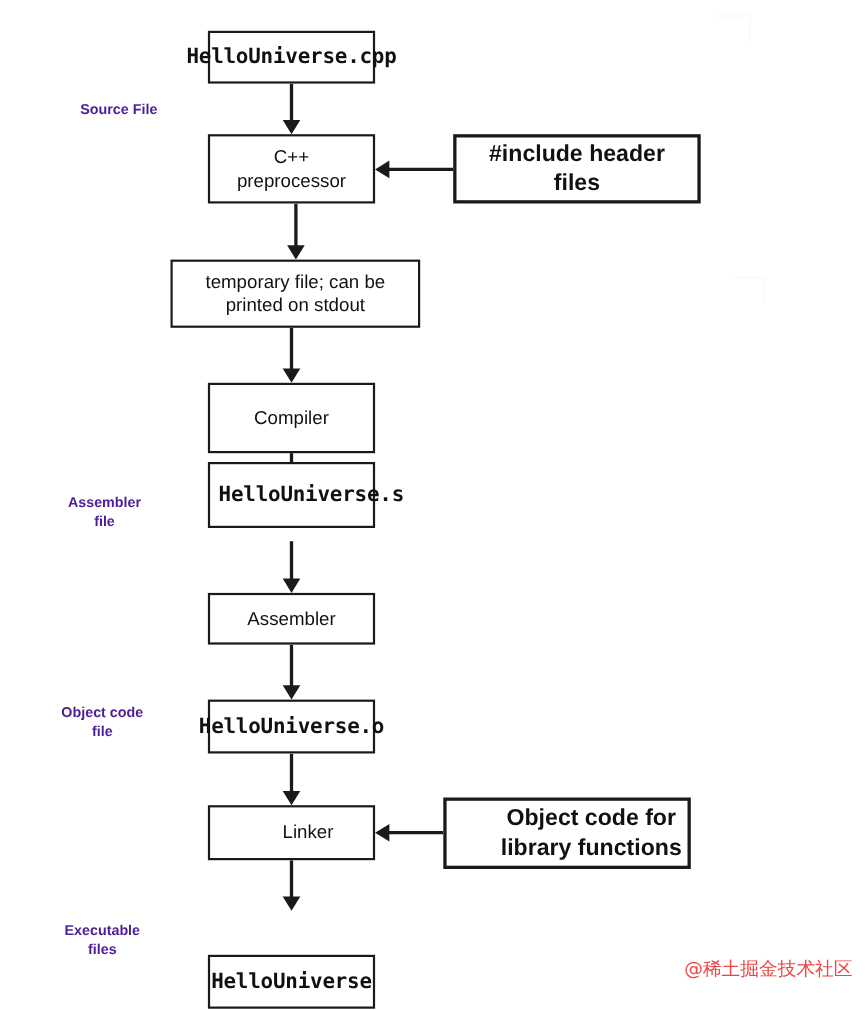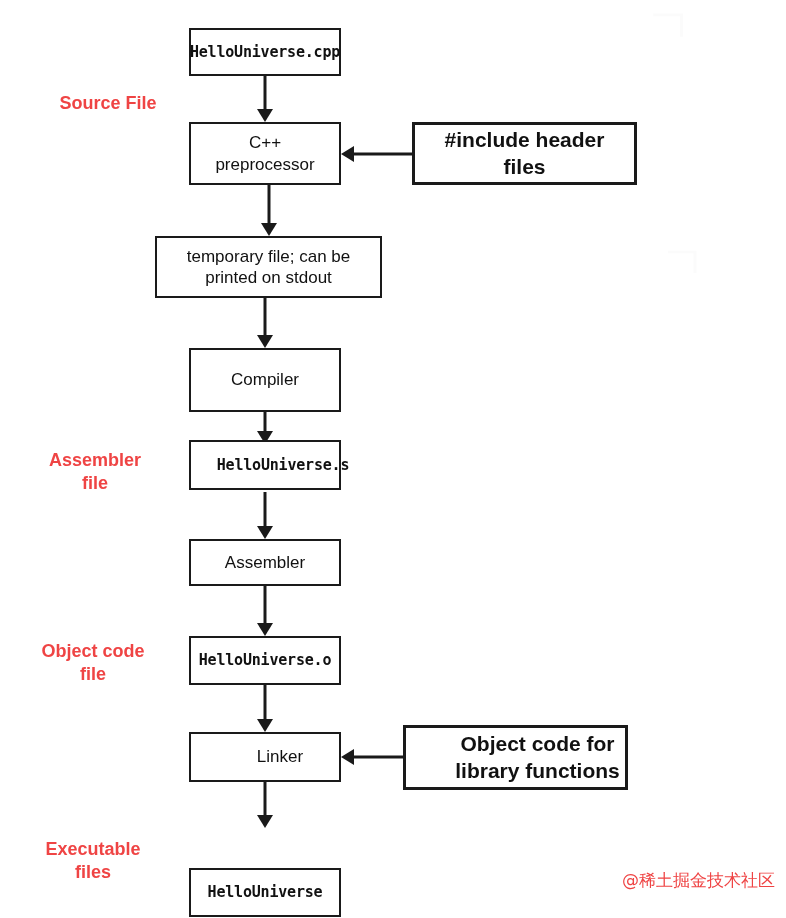--- a/index.html
+++ b/index.html
@@ -32,7 +32,7 @@
   .node.file {
     font-family: "DejaVu Sans Mono", "Liberation Mono", monospace;
     font-weight: bold;
-    font-size: 15px;
+    font-size: 19px;
     letter-spacing: -0.2px;
   }
   .node.process {

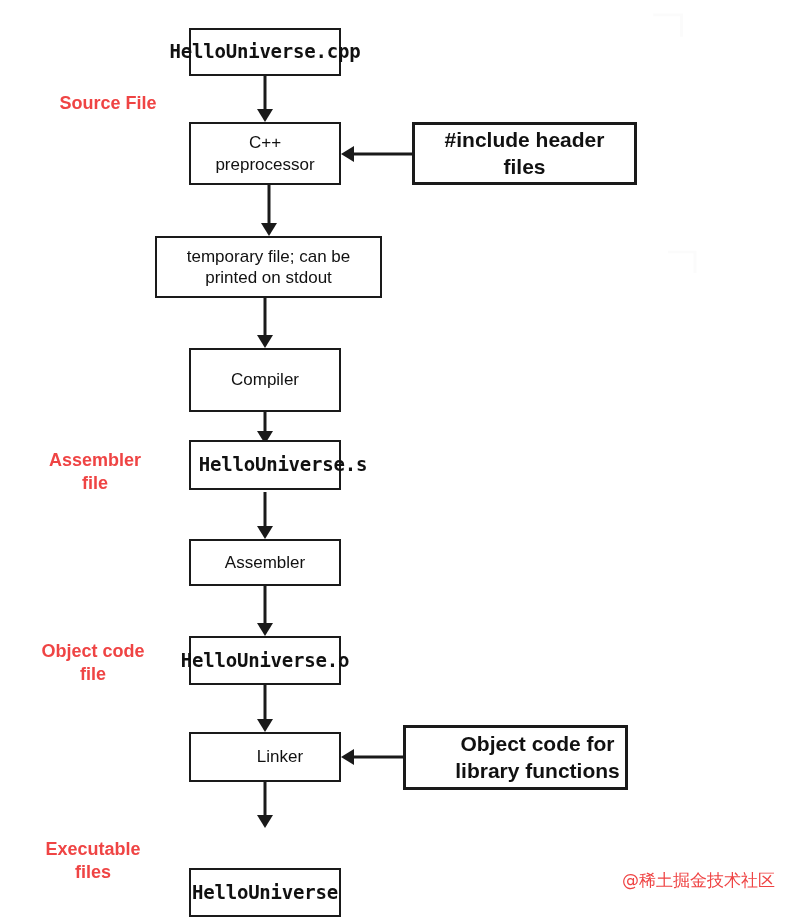--- a/index.html
+++ b/index.html
@@ -52,8 +52,8 @@
     position: absolute;
     font-family: "Liberation Sans", sans-serif;
     font-weight: bold;
-    font-size: 18px;
-    color: #ef4444;
+    font-size: 13px;
+    color: #4c1d95;
     text-align: center;
     line-height: 1.3;
     white-space: pre-line;

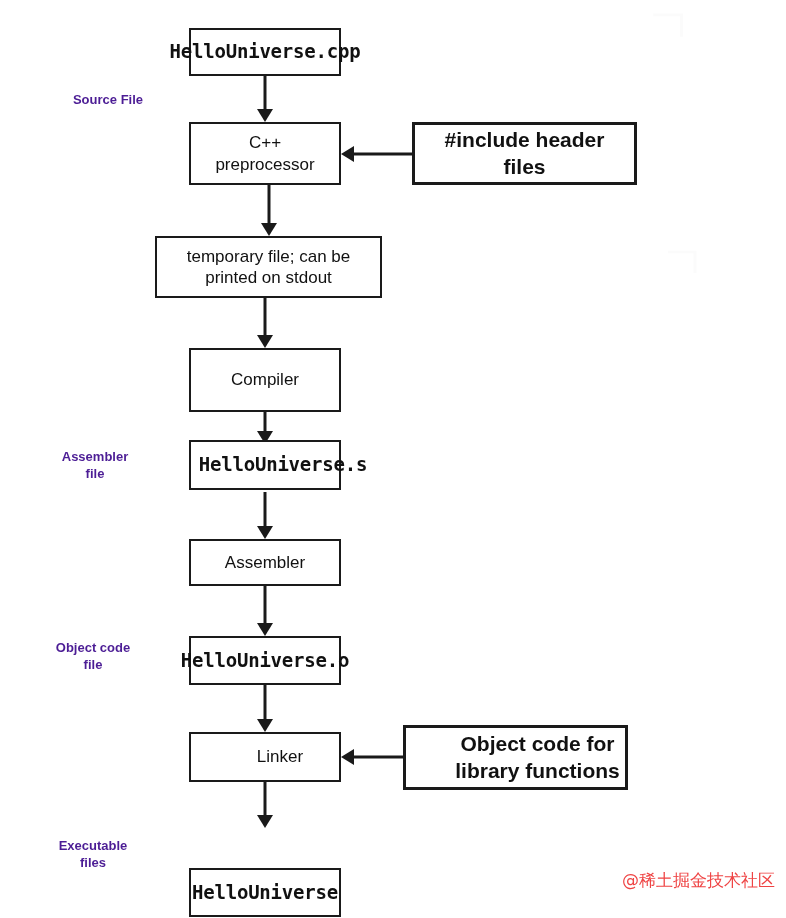--- a/index.html
+++ b/index.html
@@ -183,7 +183,7 @@
       <div class="node process" style="left: 189px; top: 348px; width: 152px; height: 64px;">
         <span style="white-space: pre-line;">Compiler</span>
       </div>
-      <div class="node file" style="left: 189px; top: 440px; width: 152px; height: 50px; padding-left: 36px;">
+      <div class="node file" style="left: 189px; top: 420px; width: 152px; height: 60px; padding-left: 36px;">
         <span style="white-space: pre-line;">HelloUniverse.s</span>
       </div>
       <div class="node process" style="left: 189px; top: 539px; width: 152px; height: 47px;">

